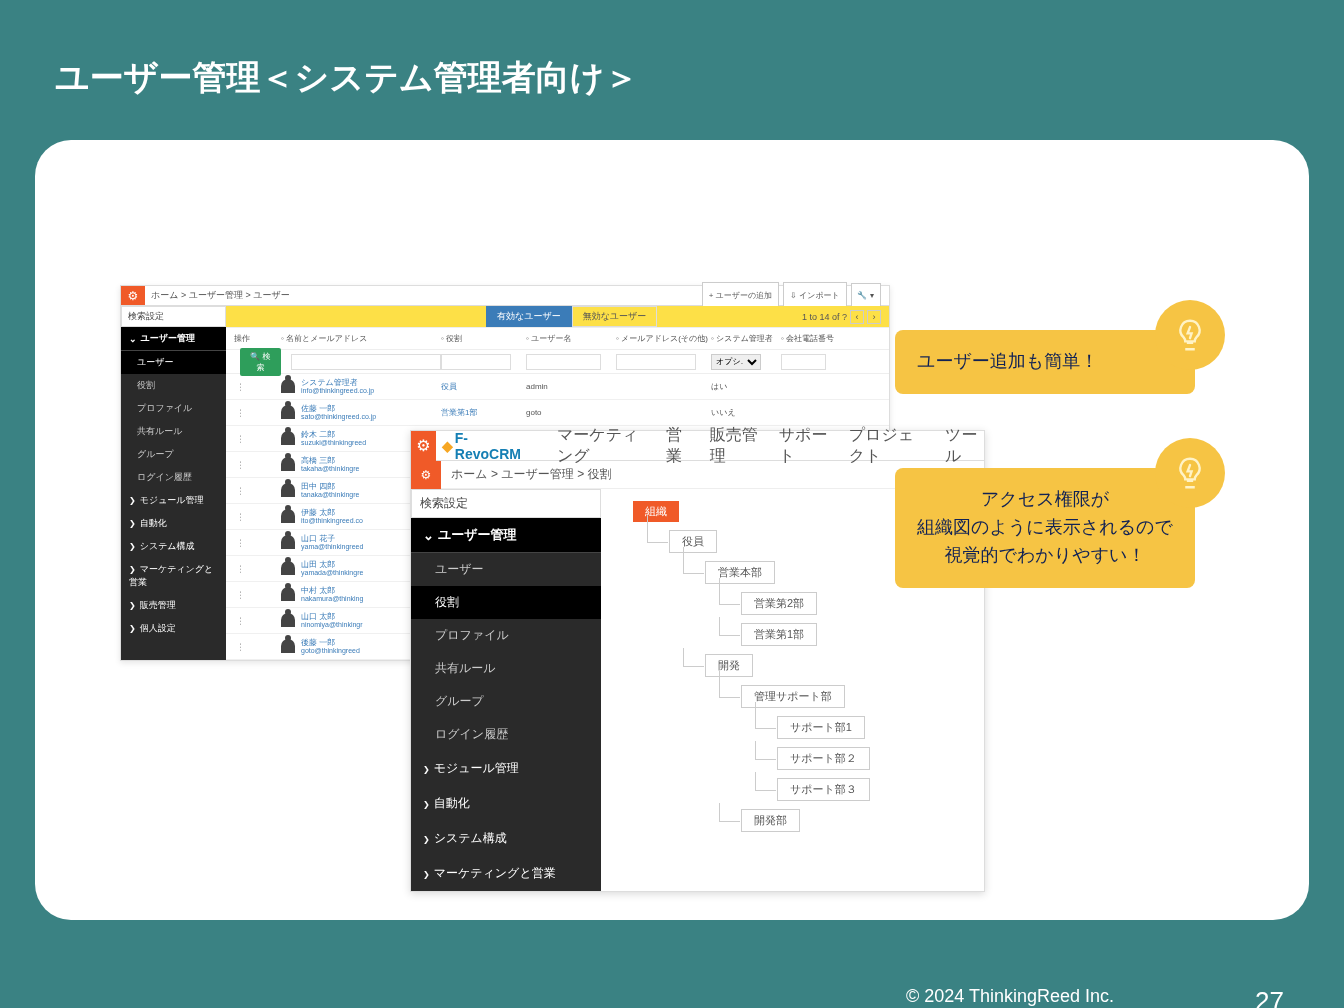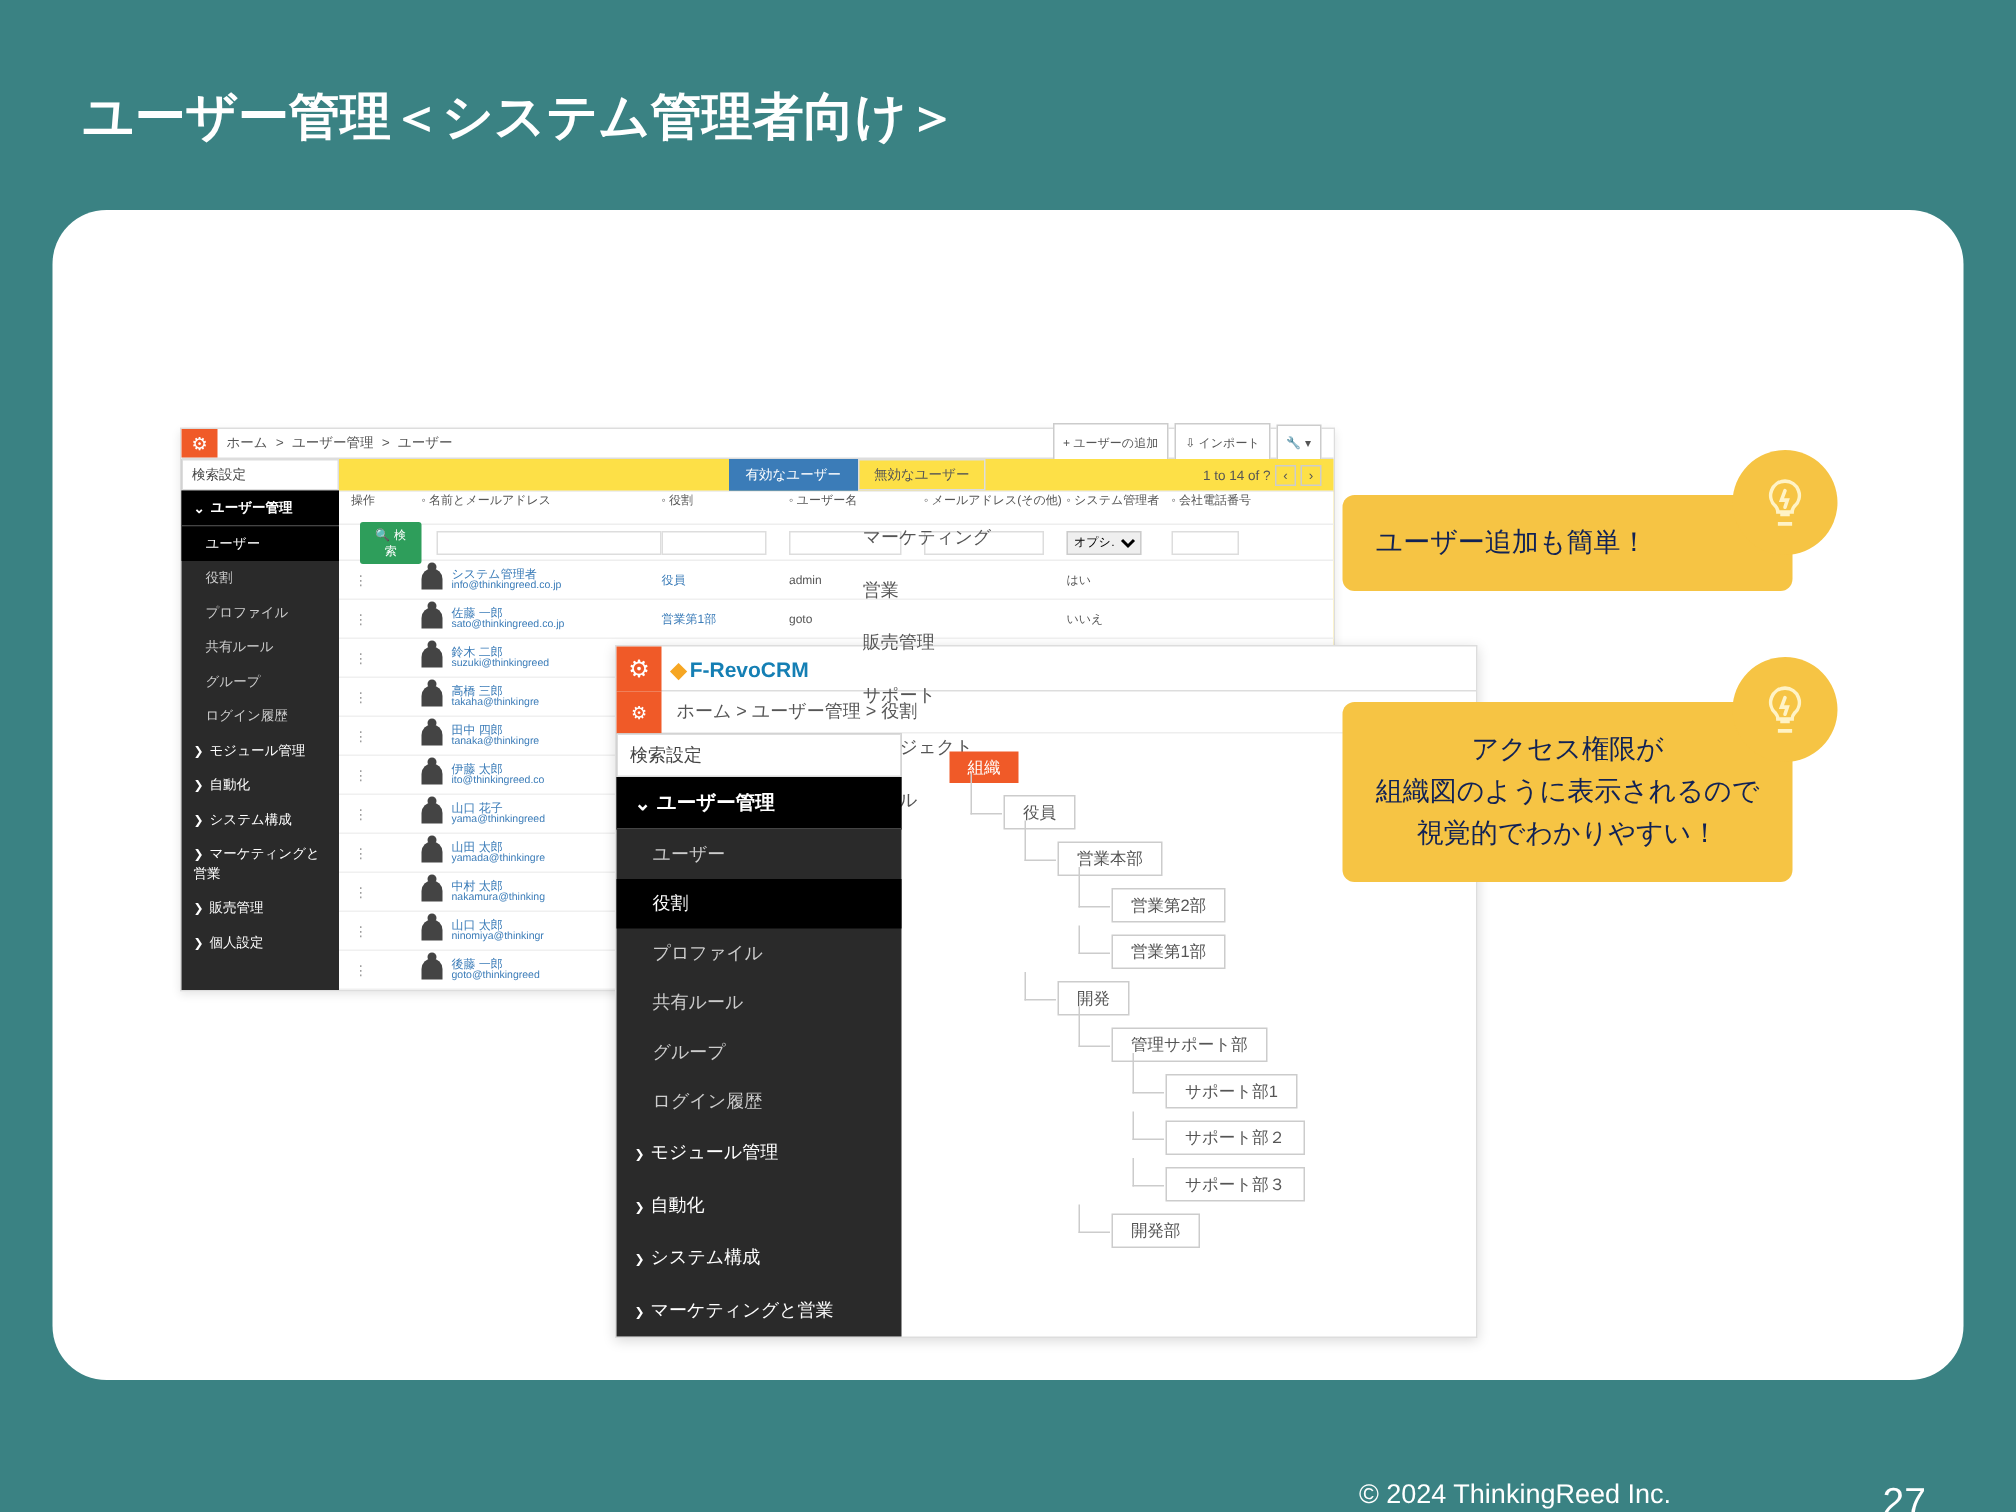--- a/index.html
+++ b/index.html
@@ -19,7 +19,7 @@
 .shot1 { position: absolute; left: 120px; top: 285px; width: 770px; border: 1px solid #ddd; box-shadow: 0 2px 6px rgba(0,0,0,0.1); background: #fff; font-size: 9px; }
 .shot1-top { display: flex; height: 20px; background: #fff; border-bottom: 1px solid #ddd; }
 .gear-box { width: 24px; background: #f05a28; color: #fff; display: flex; align-items: center; justify-content: center; font-size: 12px; }
-.breadcrumb { flex: 1; display: flex; align-items: center; padding-left: 6px; color: #555; font-size: 9px; font-family: Liberation Mono, monospace; }
+.breadcrumb { flex: 1; display: flex; align-items: center; padding-left: 6px; color: #555; font-size: 9px; }
 .top-btns { display: flex; align-items: center; gap: 4px; padding-right: 8px; }
 .top-btn { border: 1px solid #ccc; padding: 7px 6px; font-size: 8px; color: #555; background: #fff; }
 

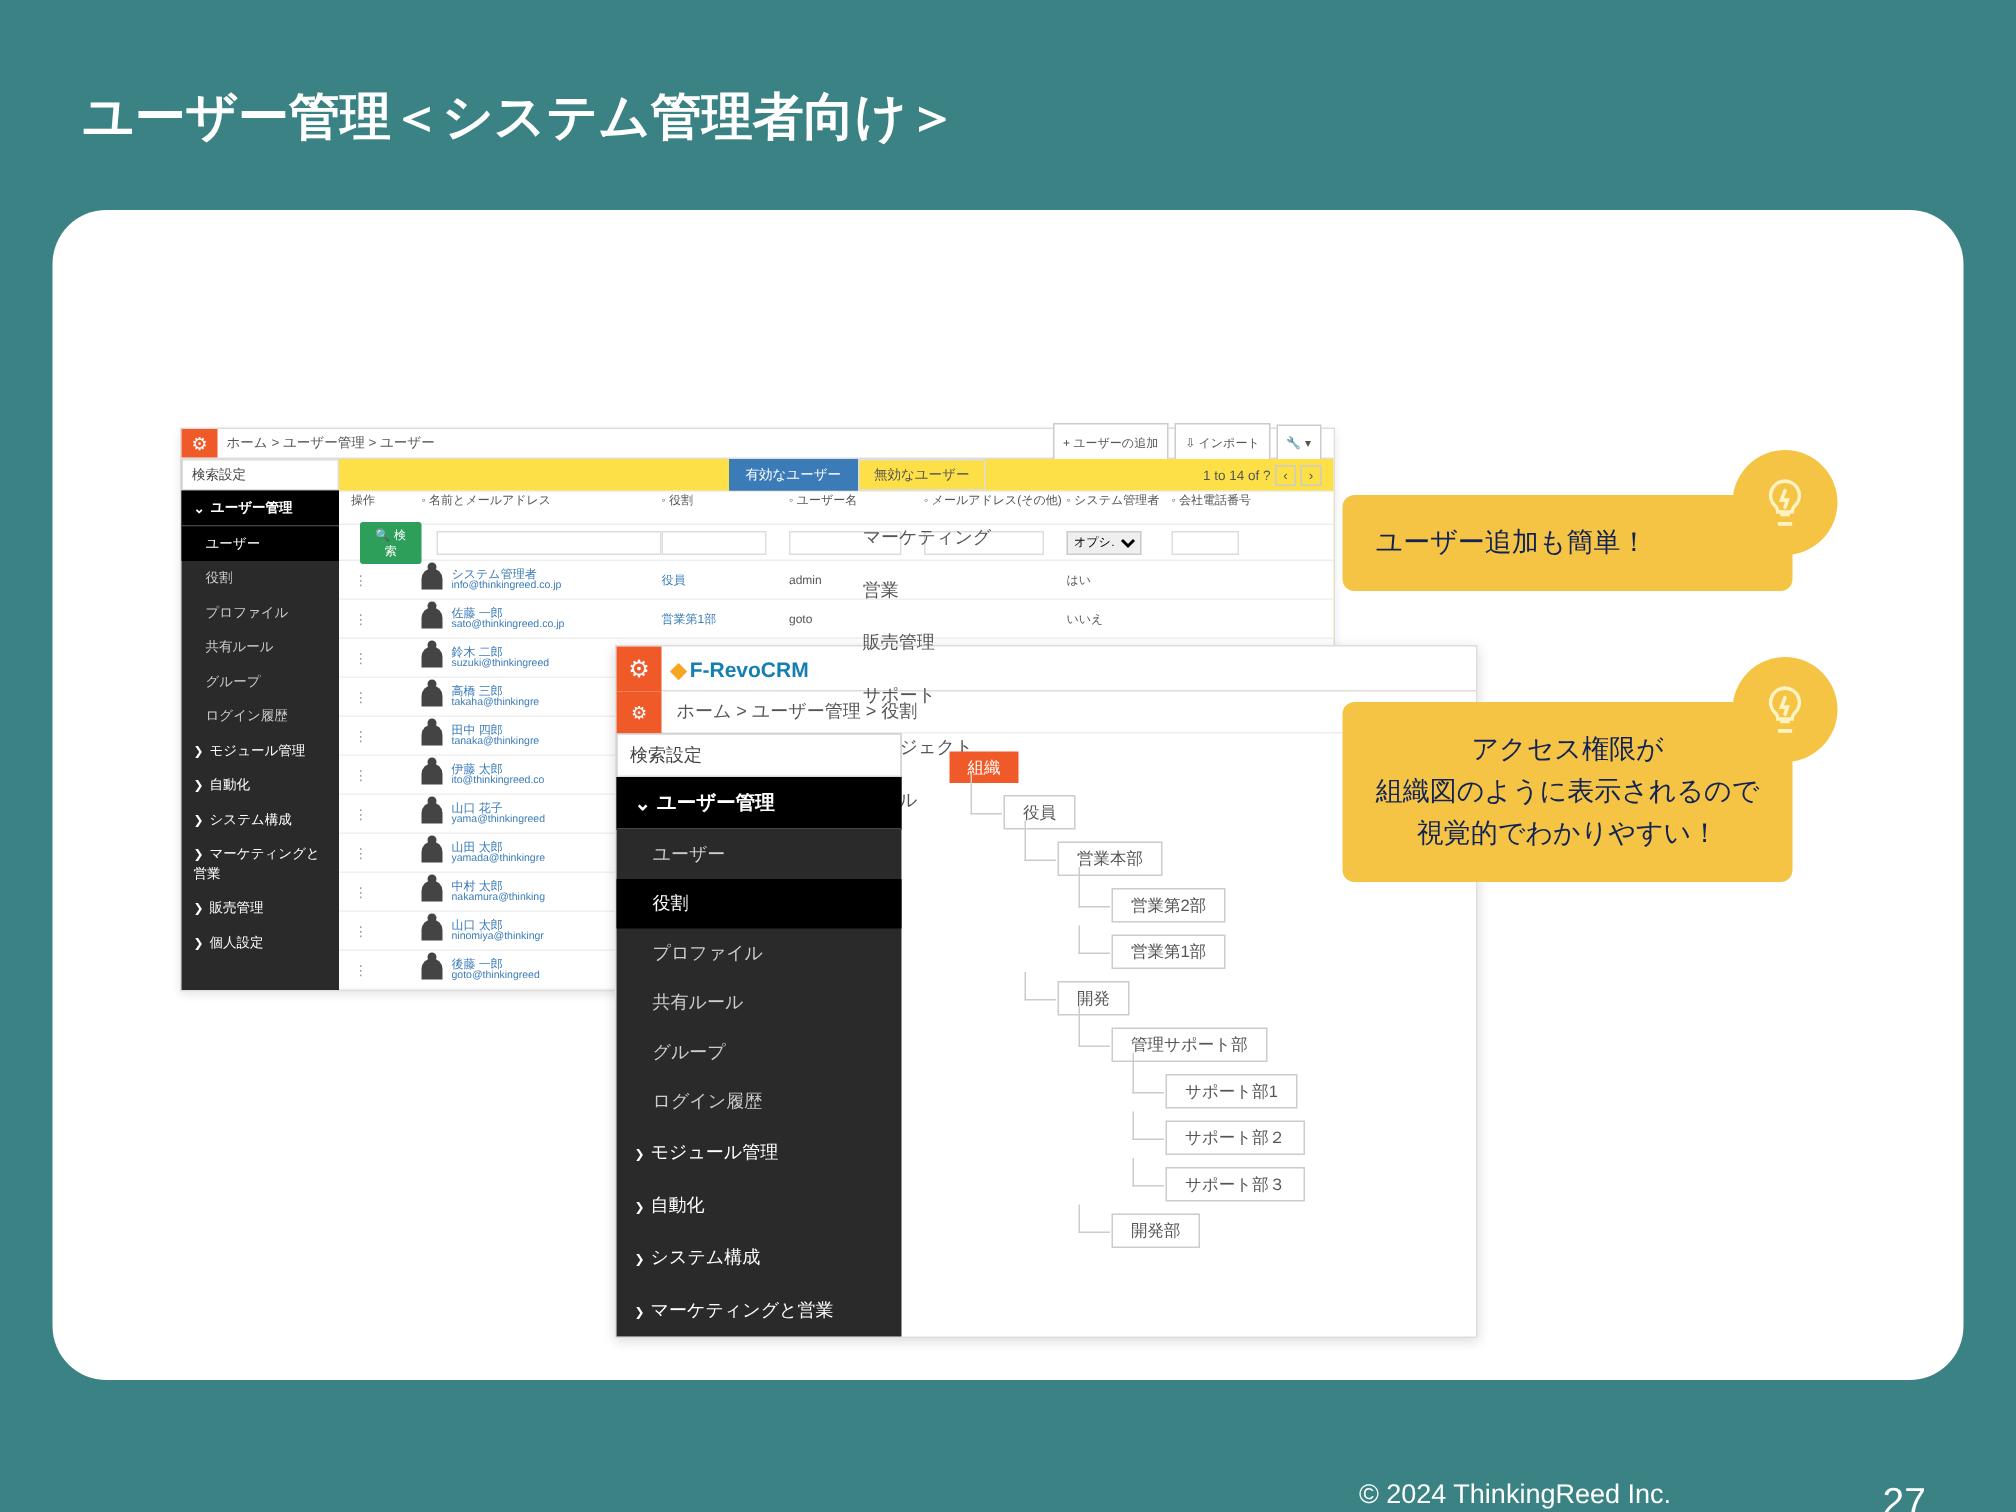--- a/index.html
+++ b/index.html
@@ -41,7 +41,7 @@
 .paging { margin-left: auto; margin-right: 8px; display: flex; align-items: center; gap: 3px; color: #555; }
 .page-btn { border: 1px solid #ccc; width: 14px; height: 14px; display: inline-flex; align-items: center; justify-content: center; }
 
-.th-row { display: flex; border-bottom: 1px solid #eee; background: #fff; font-size: 8px; color: #555; height: 22px; align-items: flex-start; }
+.th-row { display: flex; border-bottom: 1px solid #eee; background: #fff; font-size: 8px; color: #555; height: 22px; align-items: center; }
 .th-op { width: 55px; padding-left: 8px; }
 .th-name { width: 160px; }
 .th-role { width: 85px; }

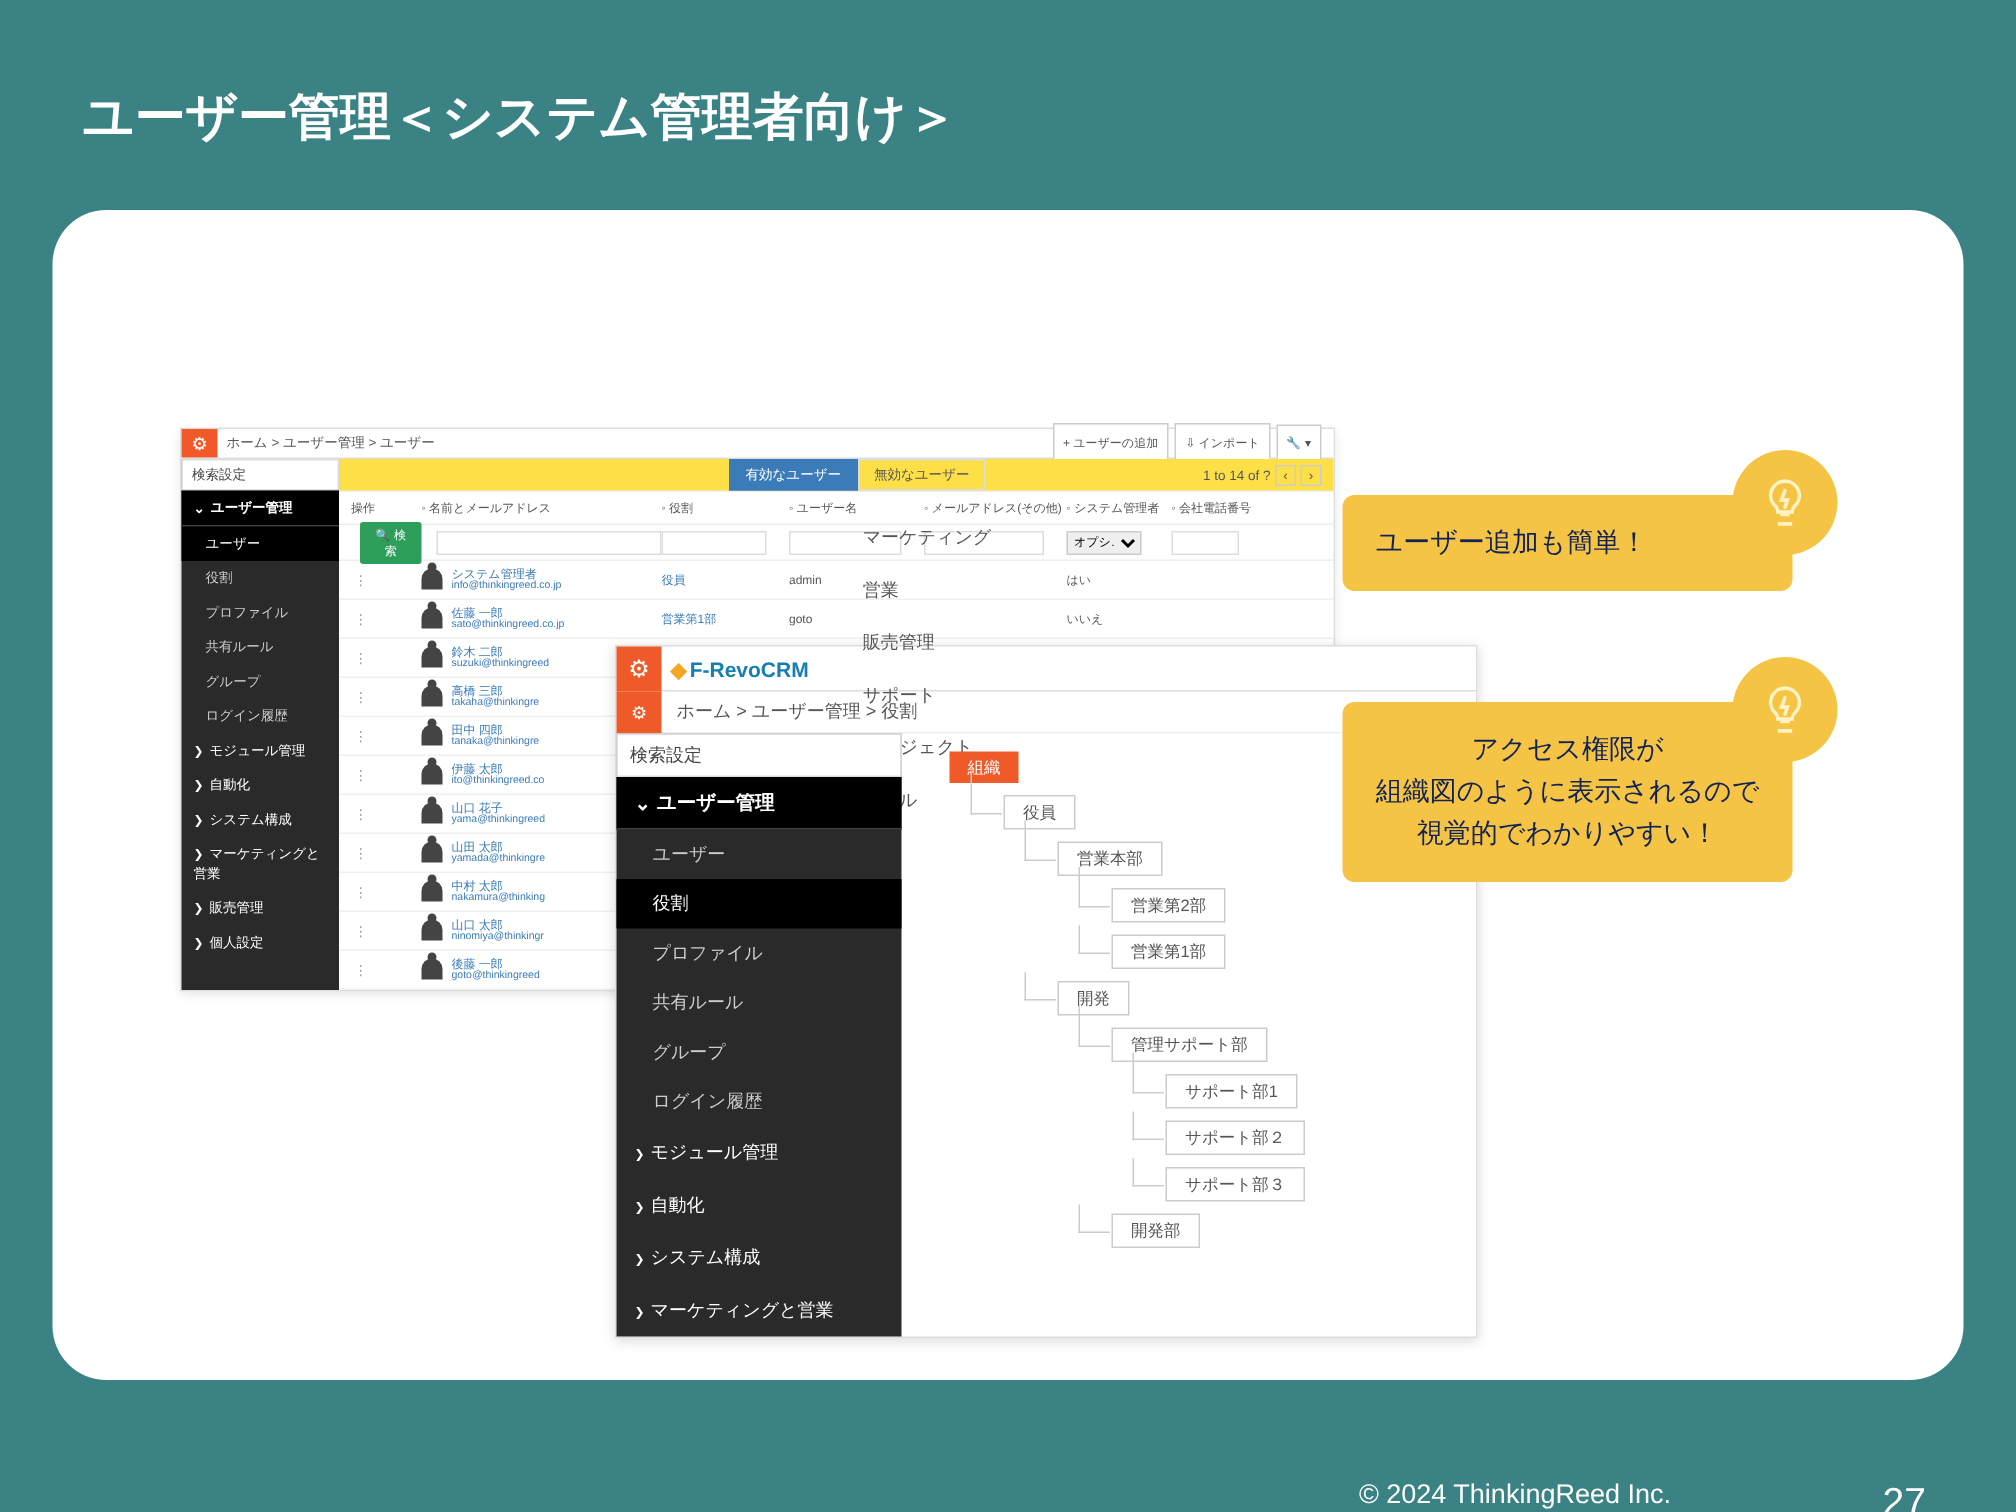--- a/index.html
+++ b/index.html
@@ -78,7 +78,7 @@
 .shot2-top .gear-box { width: 30px; height: 30px; font-size: 16px; }
 .shot2-logo { display: flex; align-items: center; padding-left: 6px; color: #157fb4; font-weight: bold; font-size: 14px; }
 .shot2-logo .lg-icon { color: #f6a623; margin-right: 2px; }
-.shot2-nav { display: flex; gap: 18px; margin-left: 36px; font-size: 12px; color: #555; flex-direction: column; }
+.shot2-nav { display: flex; gap: 18px; margin-left: 36px; font-size: 16px; color: #555; }
 
 .shot2-crumb { display: flex; height: 28px; align-items: center; border-bottom: 1px solid #eee; }
 .shot2-crumb .gear-box { width: 30px; height: 28px; }

